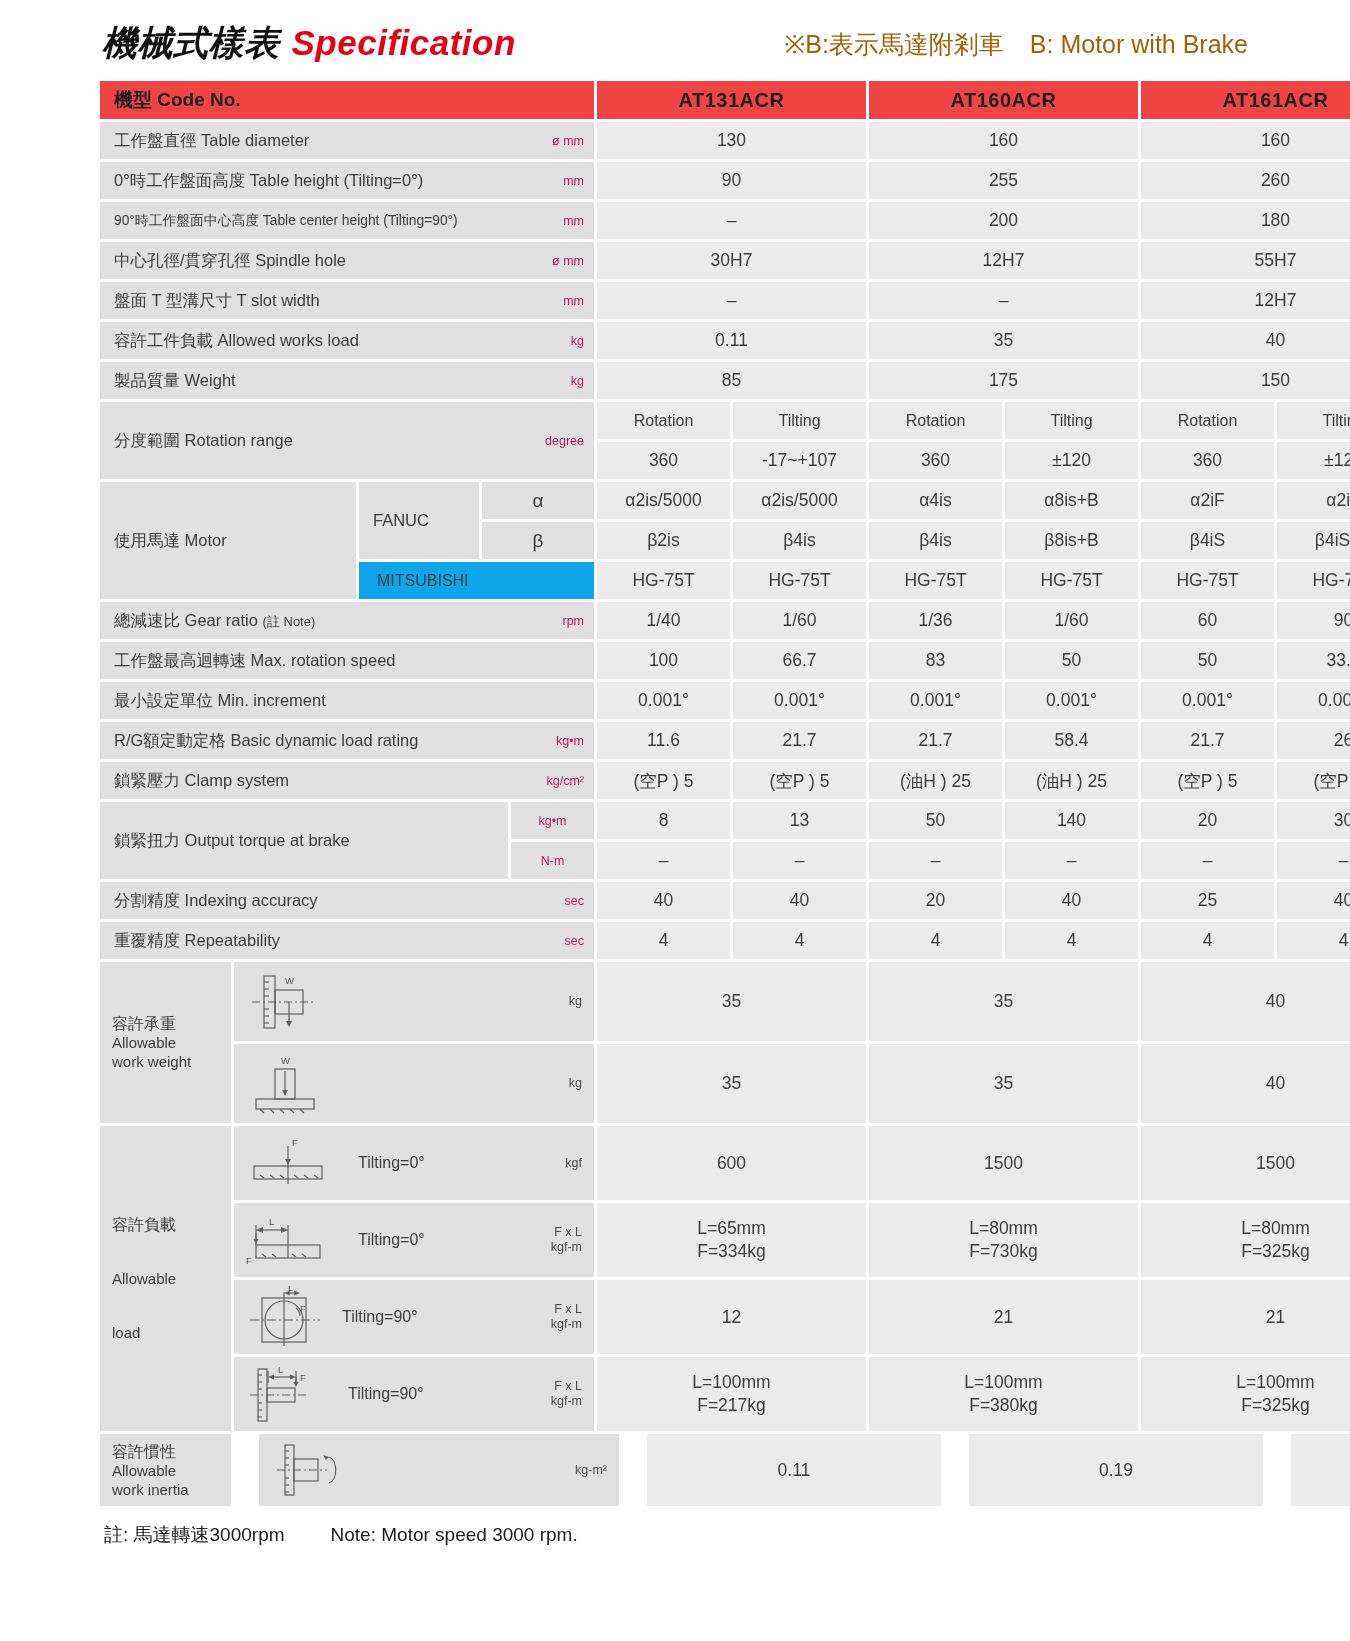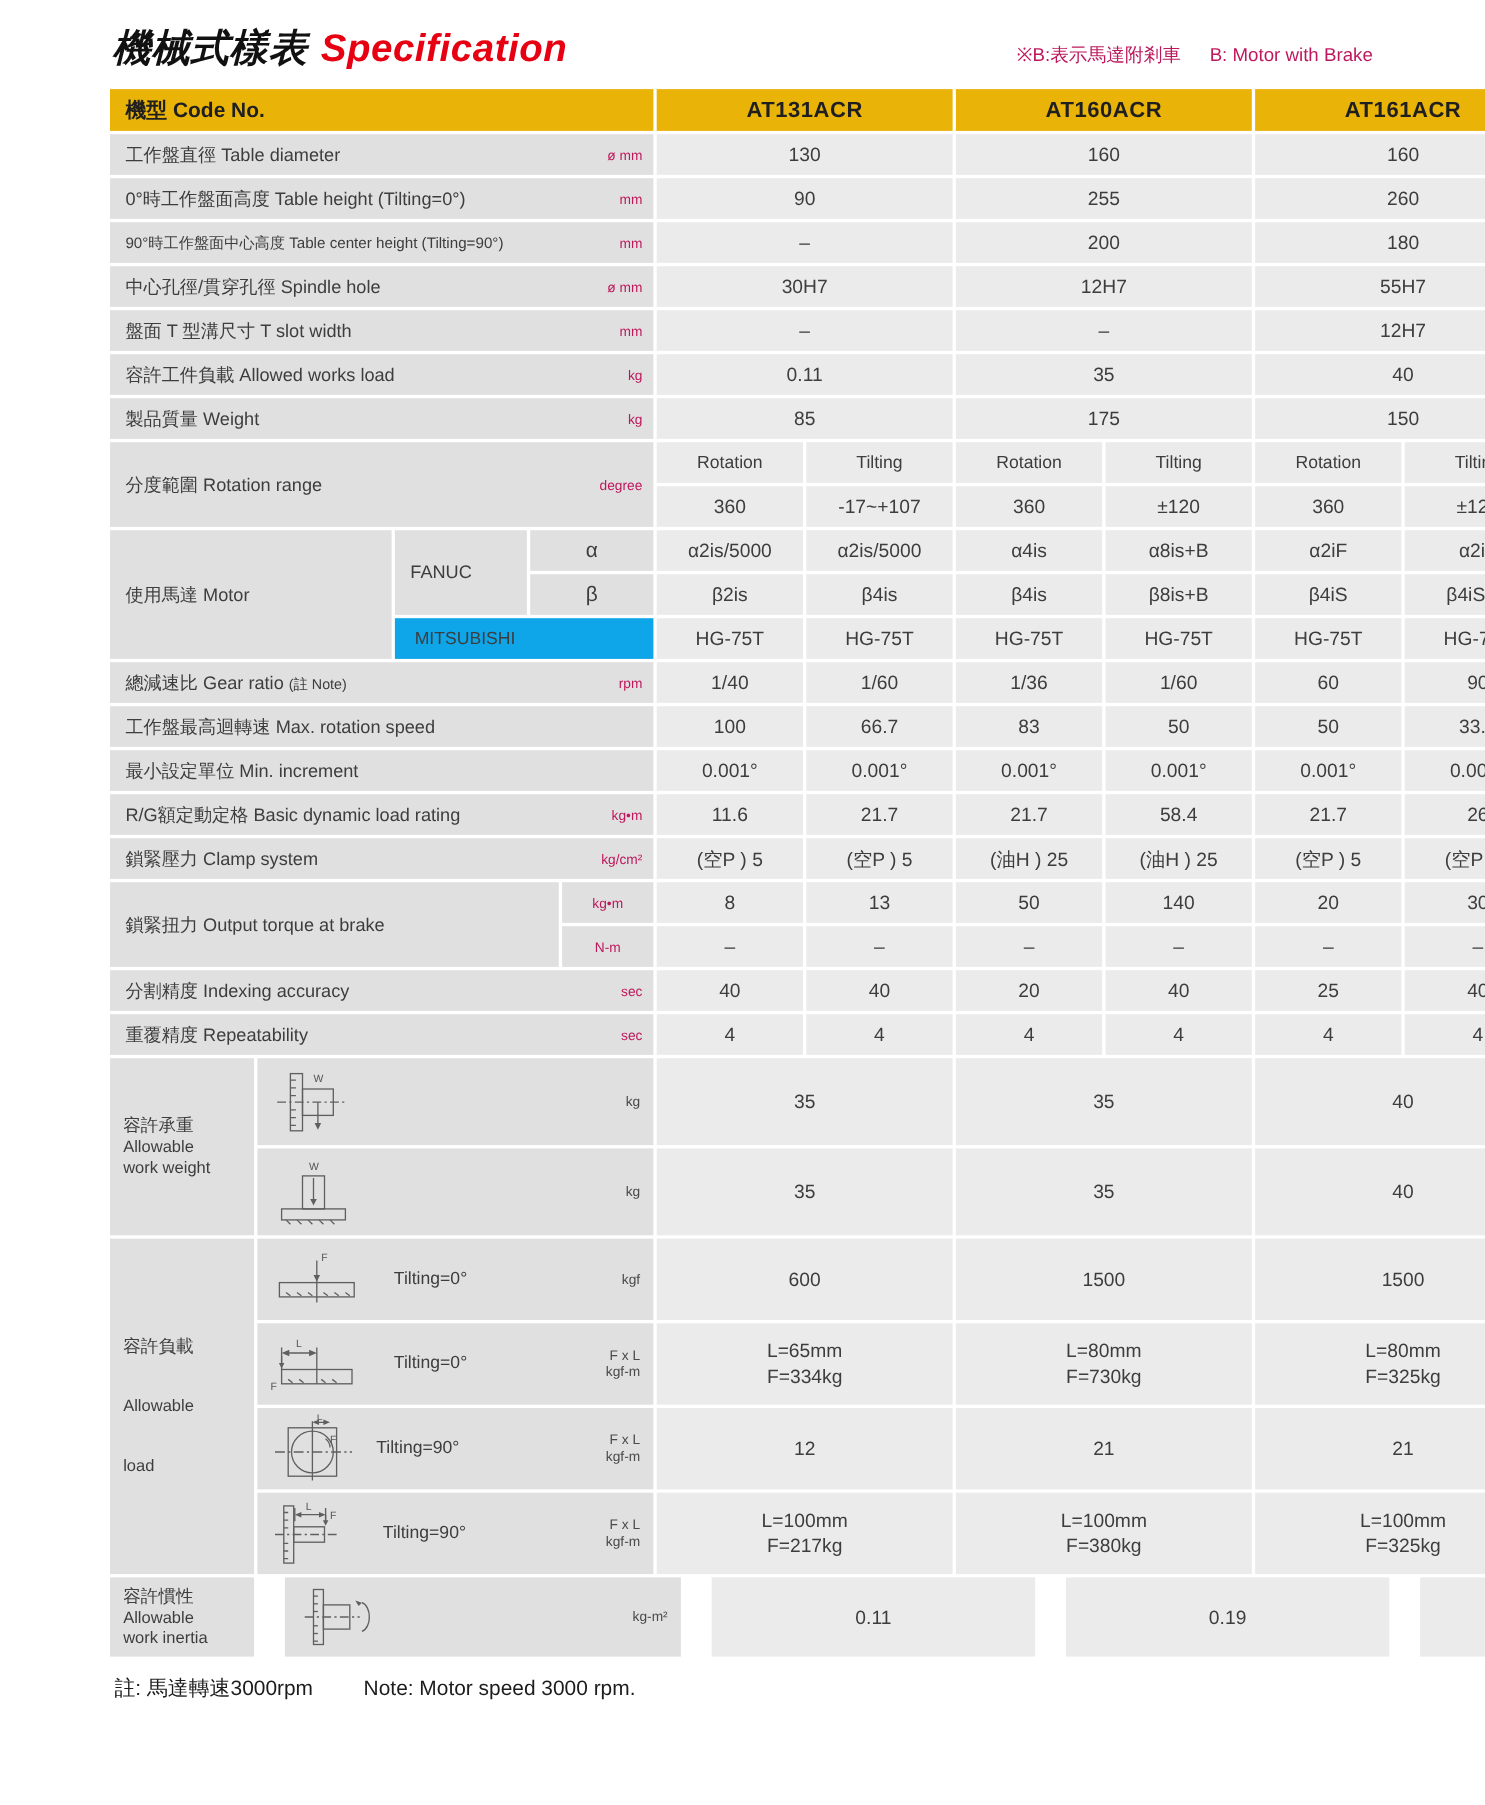--- a/index.html
+++ b/index.html
@@ -17,7 +17,7 @@
   .title { font-style: italic; font-weight: bold; letter-spacing: 0.5px; }
   .title-zh { font-size: 35px; color:#111; }
   .title-en { font-size: 35px; color:#e60012; margin-left: 12px; }
-  .head-note { font-size: 17px; color:#be185d; padding-bottom: 6px; }
+  .head-note { font-size: 25px; color:#a16207; padding-bottom: 6px; }
   .head-note .nz { margin-right: 26px; }
 
   

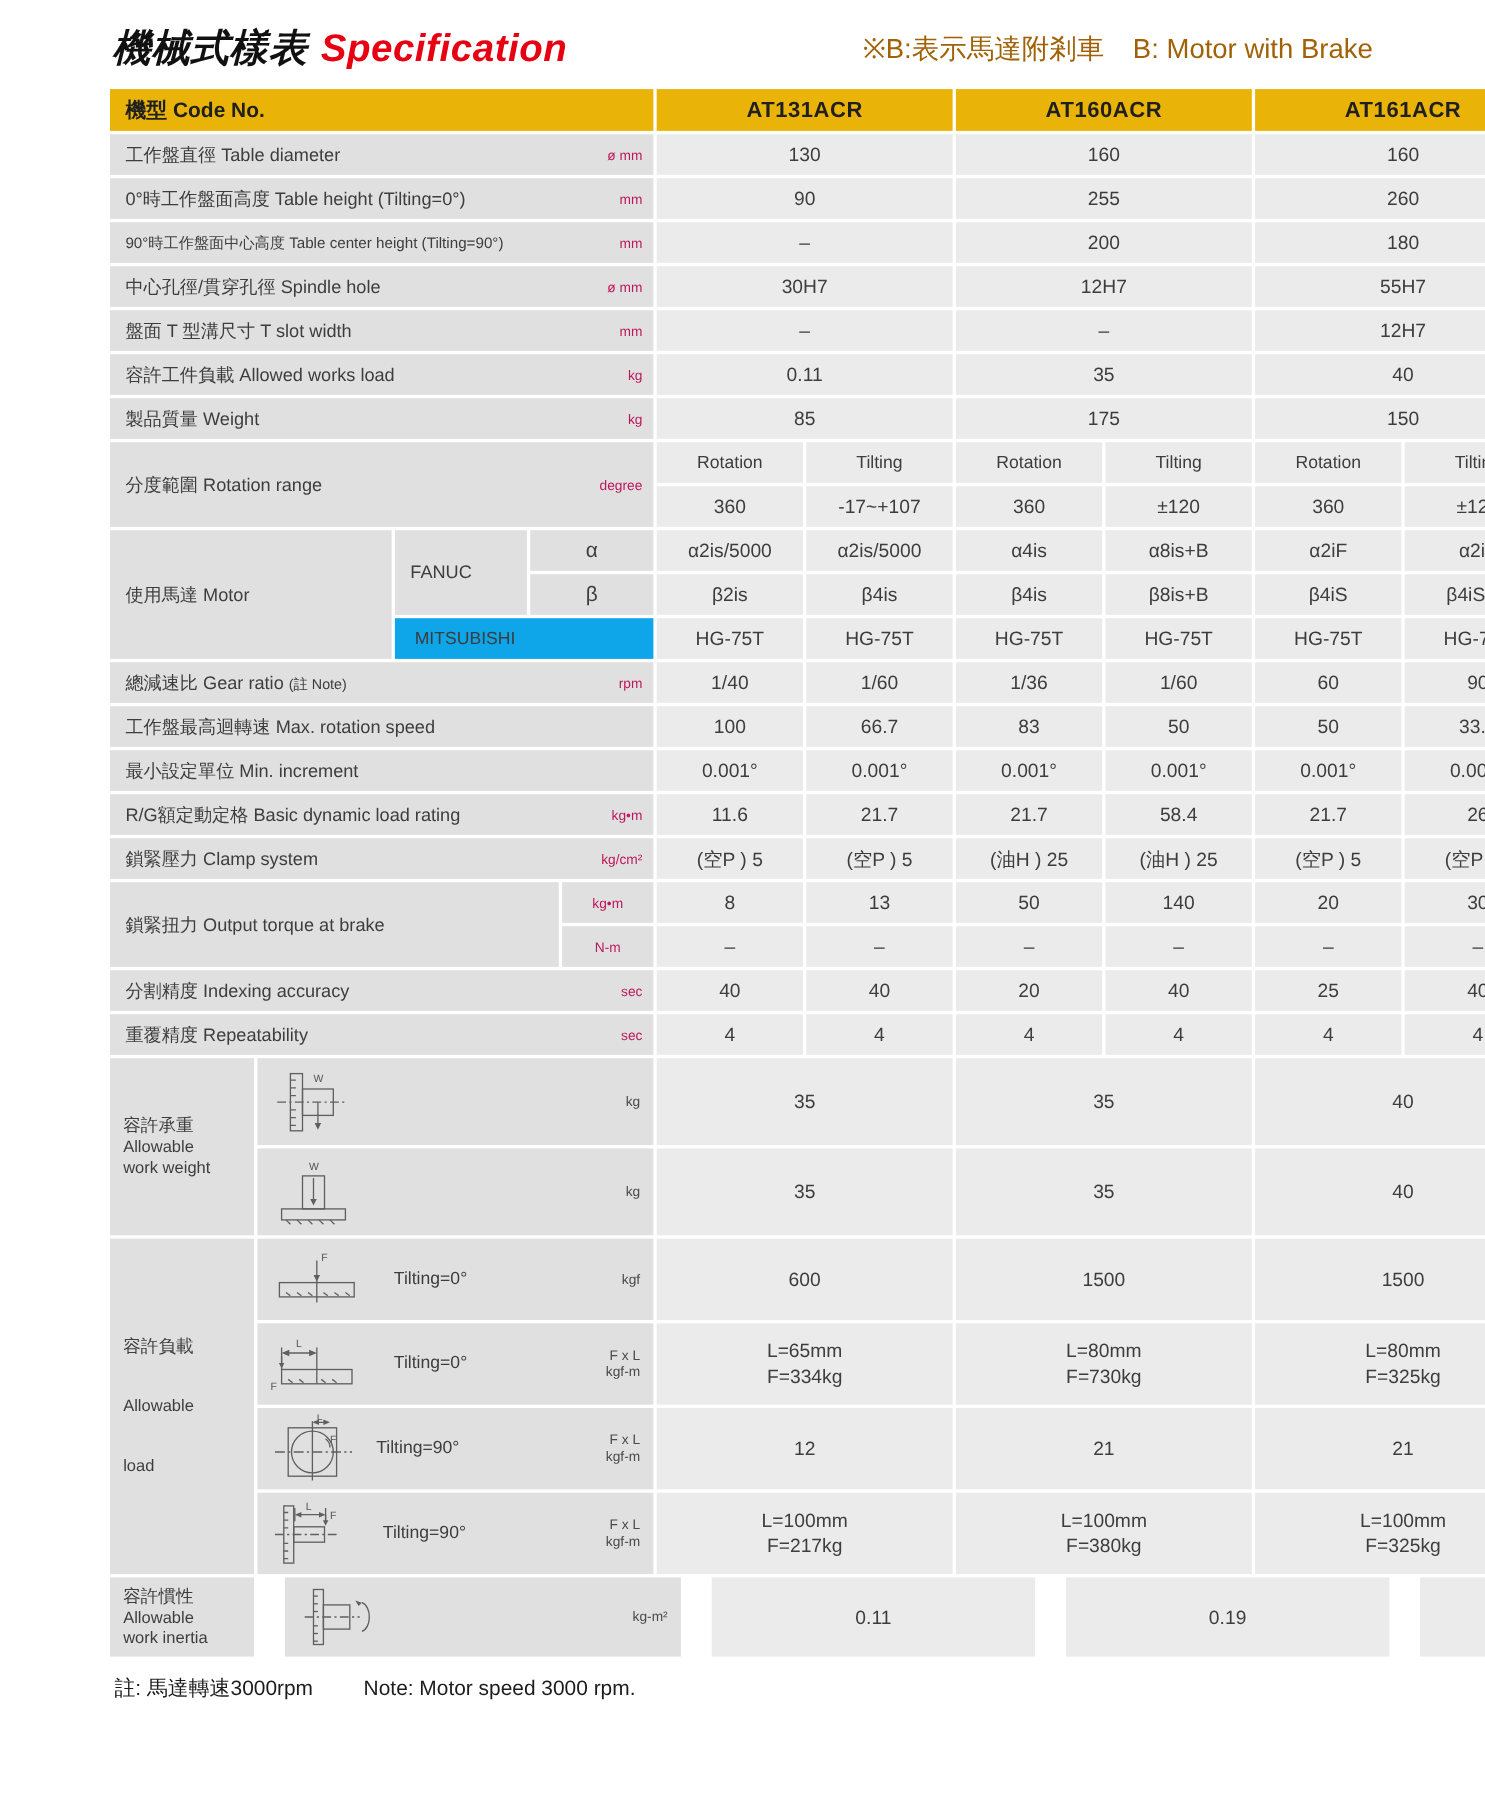--- a/index.html
+++ b/index.html
@@ -34,7 +34,7 @@
 
   .c  { background:#ebebeb; display:flex; align-items:center; justify-content:center; font-size:17.5px; }
   .lc { background:#e0e0e0; display:flex; align-items:center; justify-content:space-between; padding:0 10px 0 14px; }
-  .hd { background:#eab308; }
+  .hd { background:#ef4444; }
   .hd.lc { font-size:19px; font-weight:700; color:#1f1f1f; }
   .model { font-size:20px; font-weight:700; color:#1f1f1f; letter-spacing:0.5px; }
   .s2 { grid-column: span 2; }

